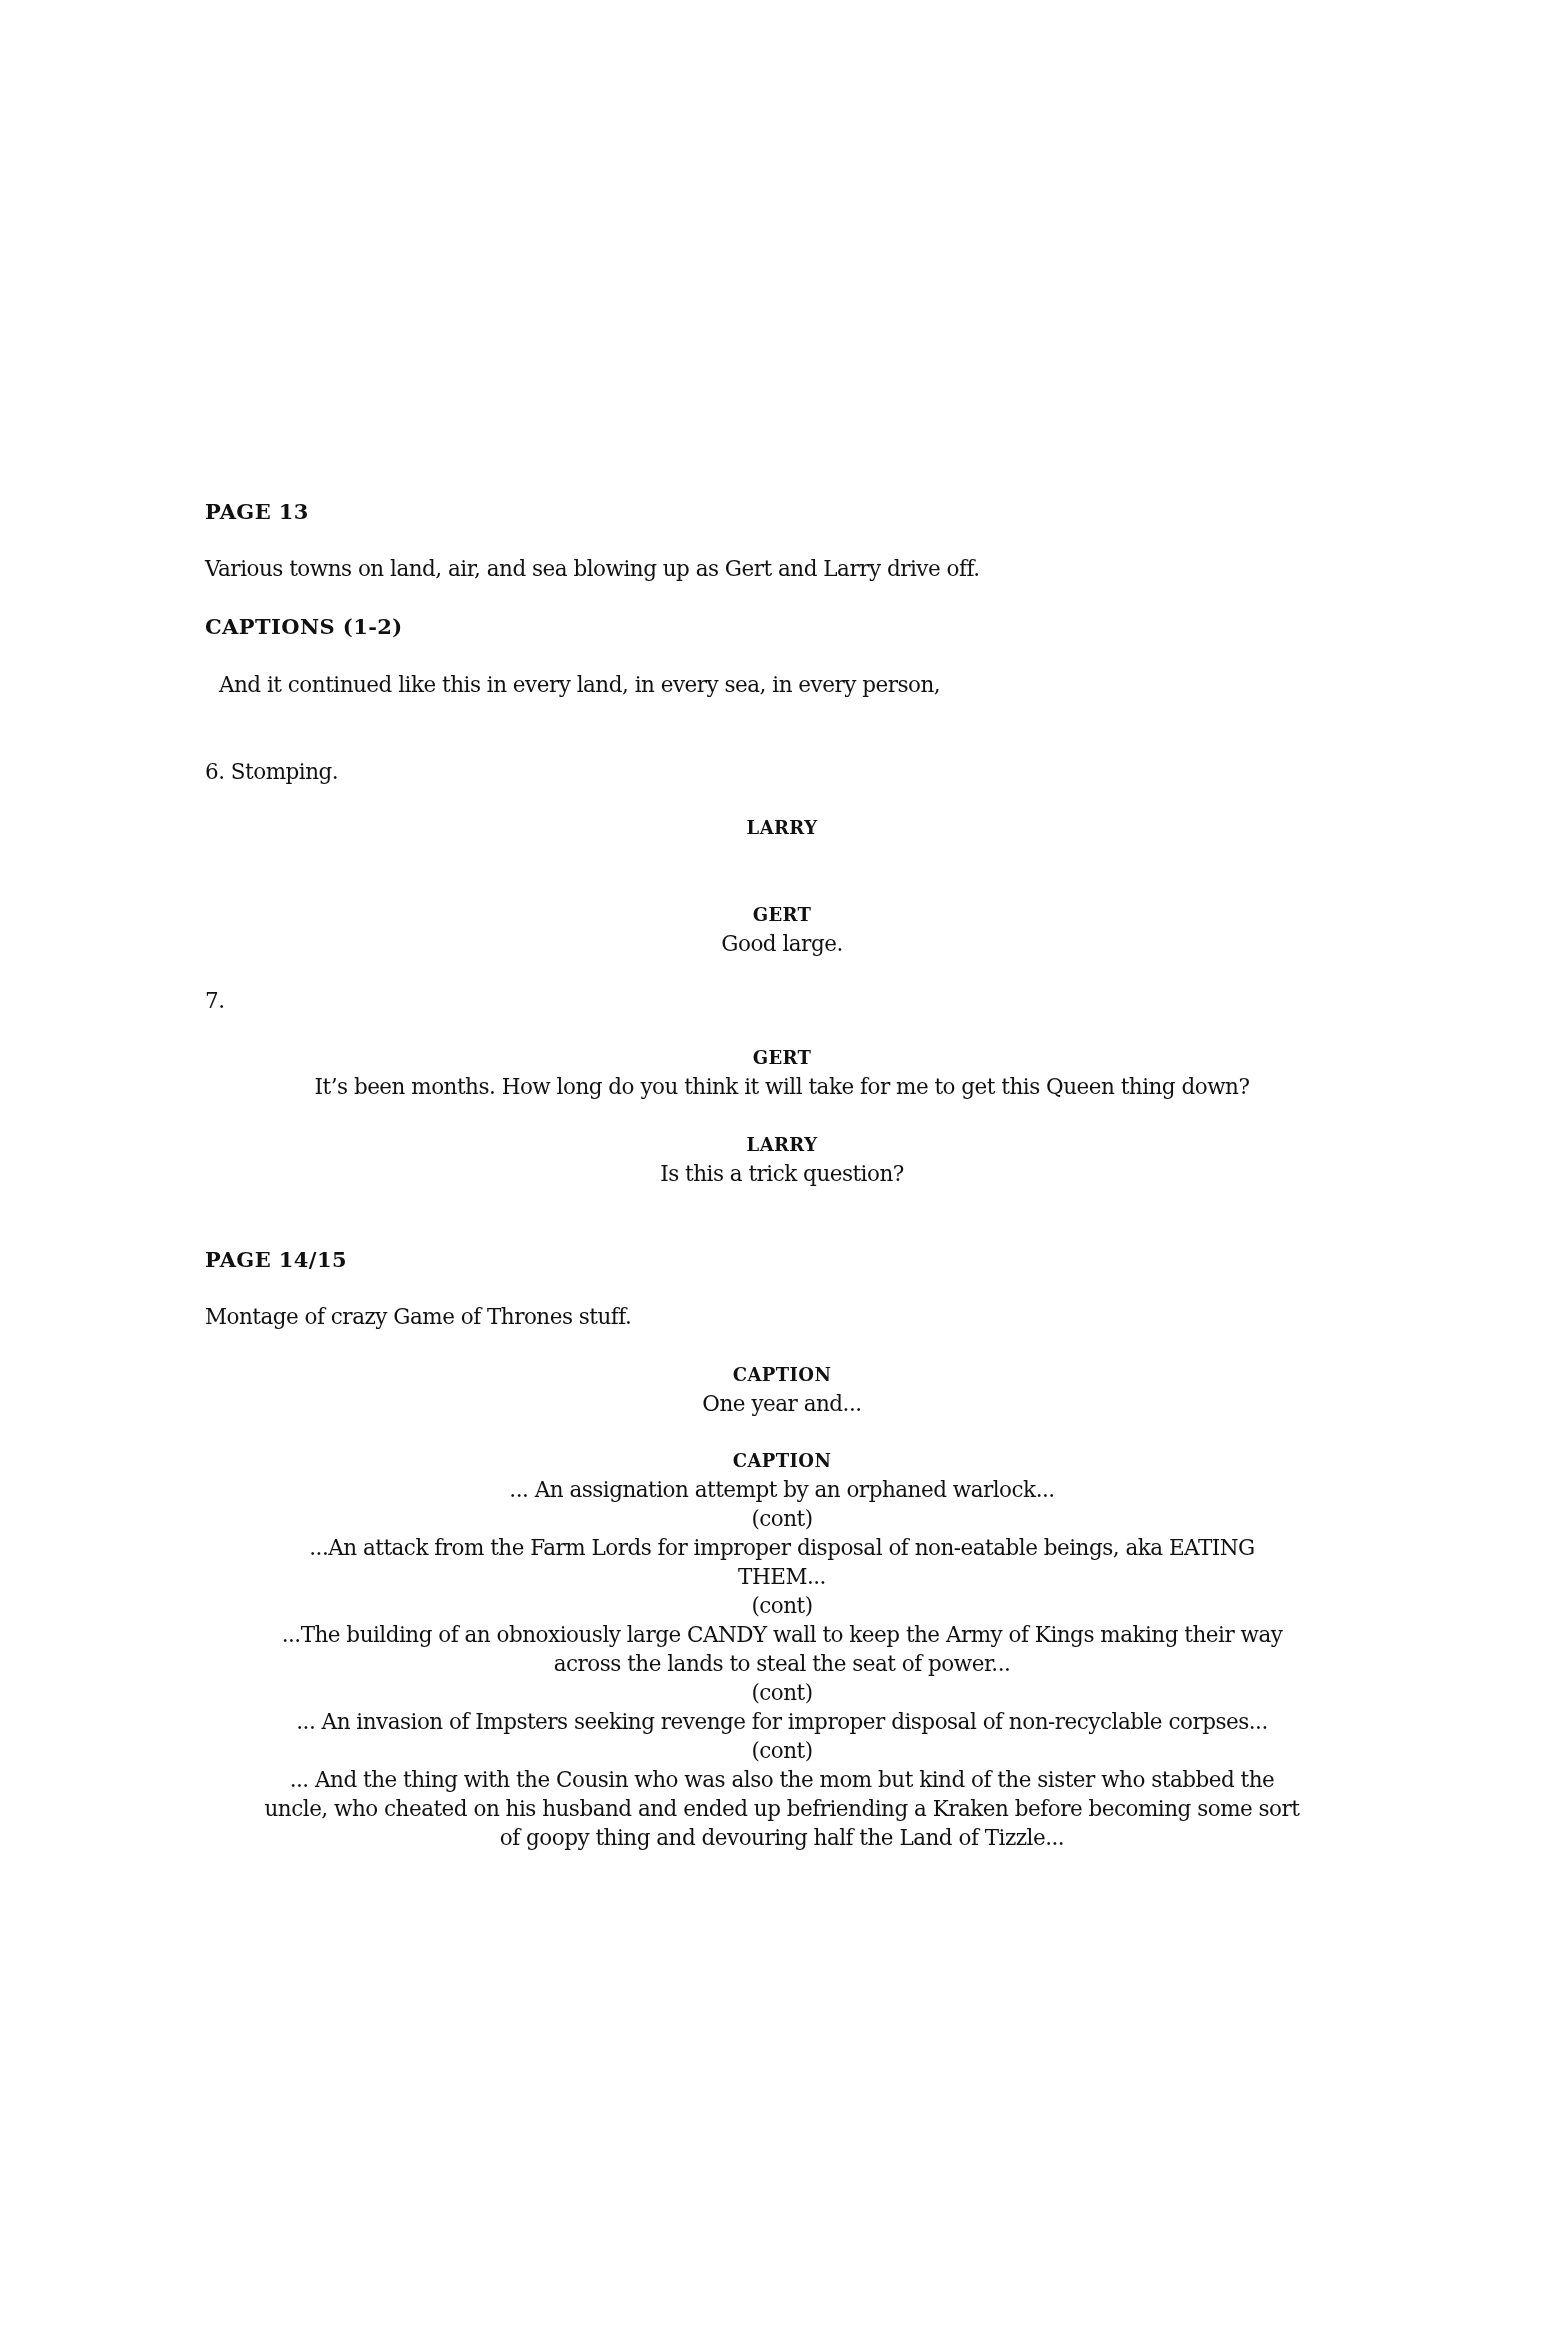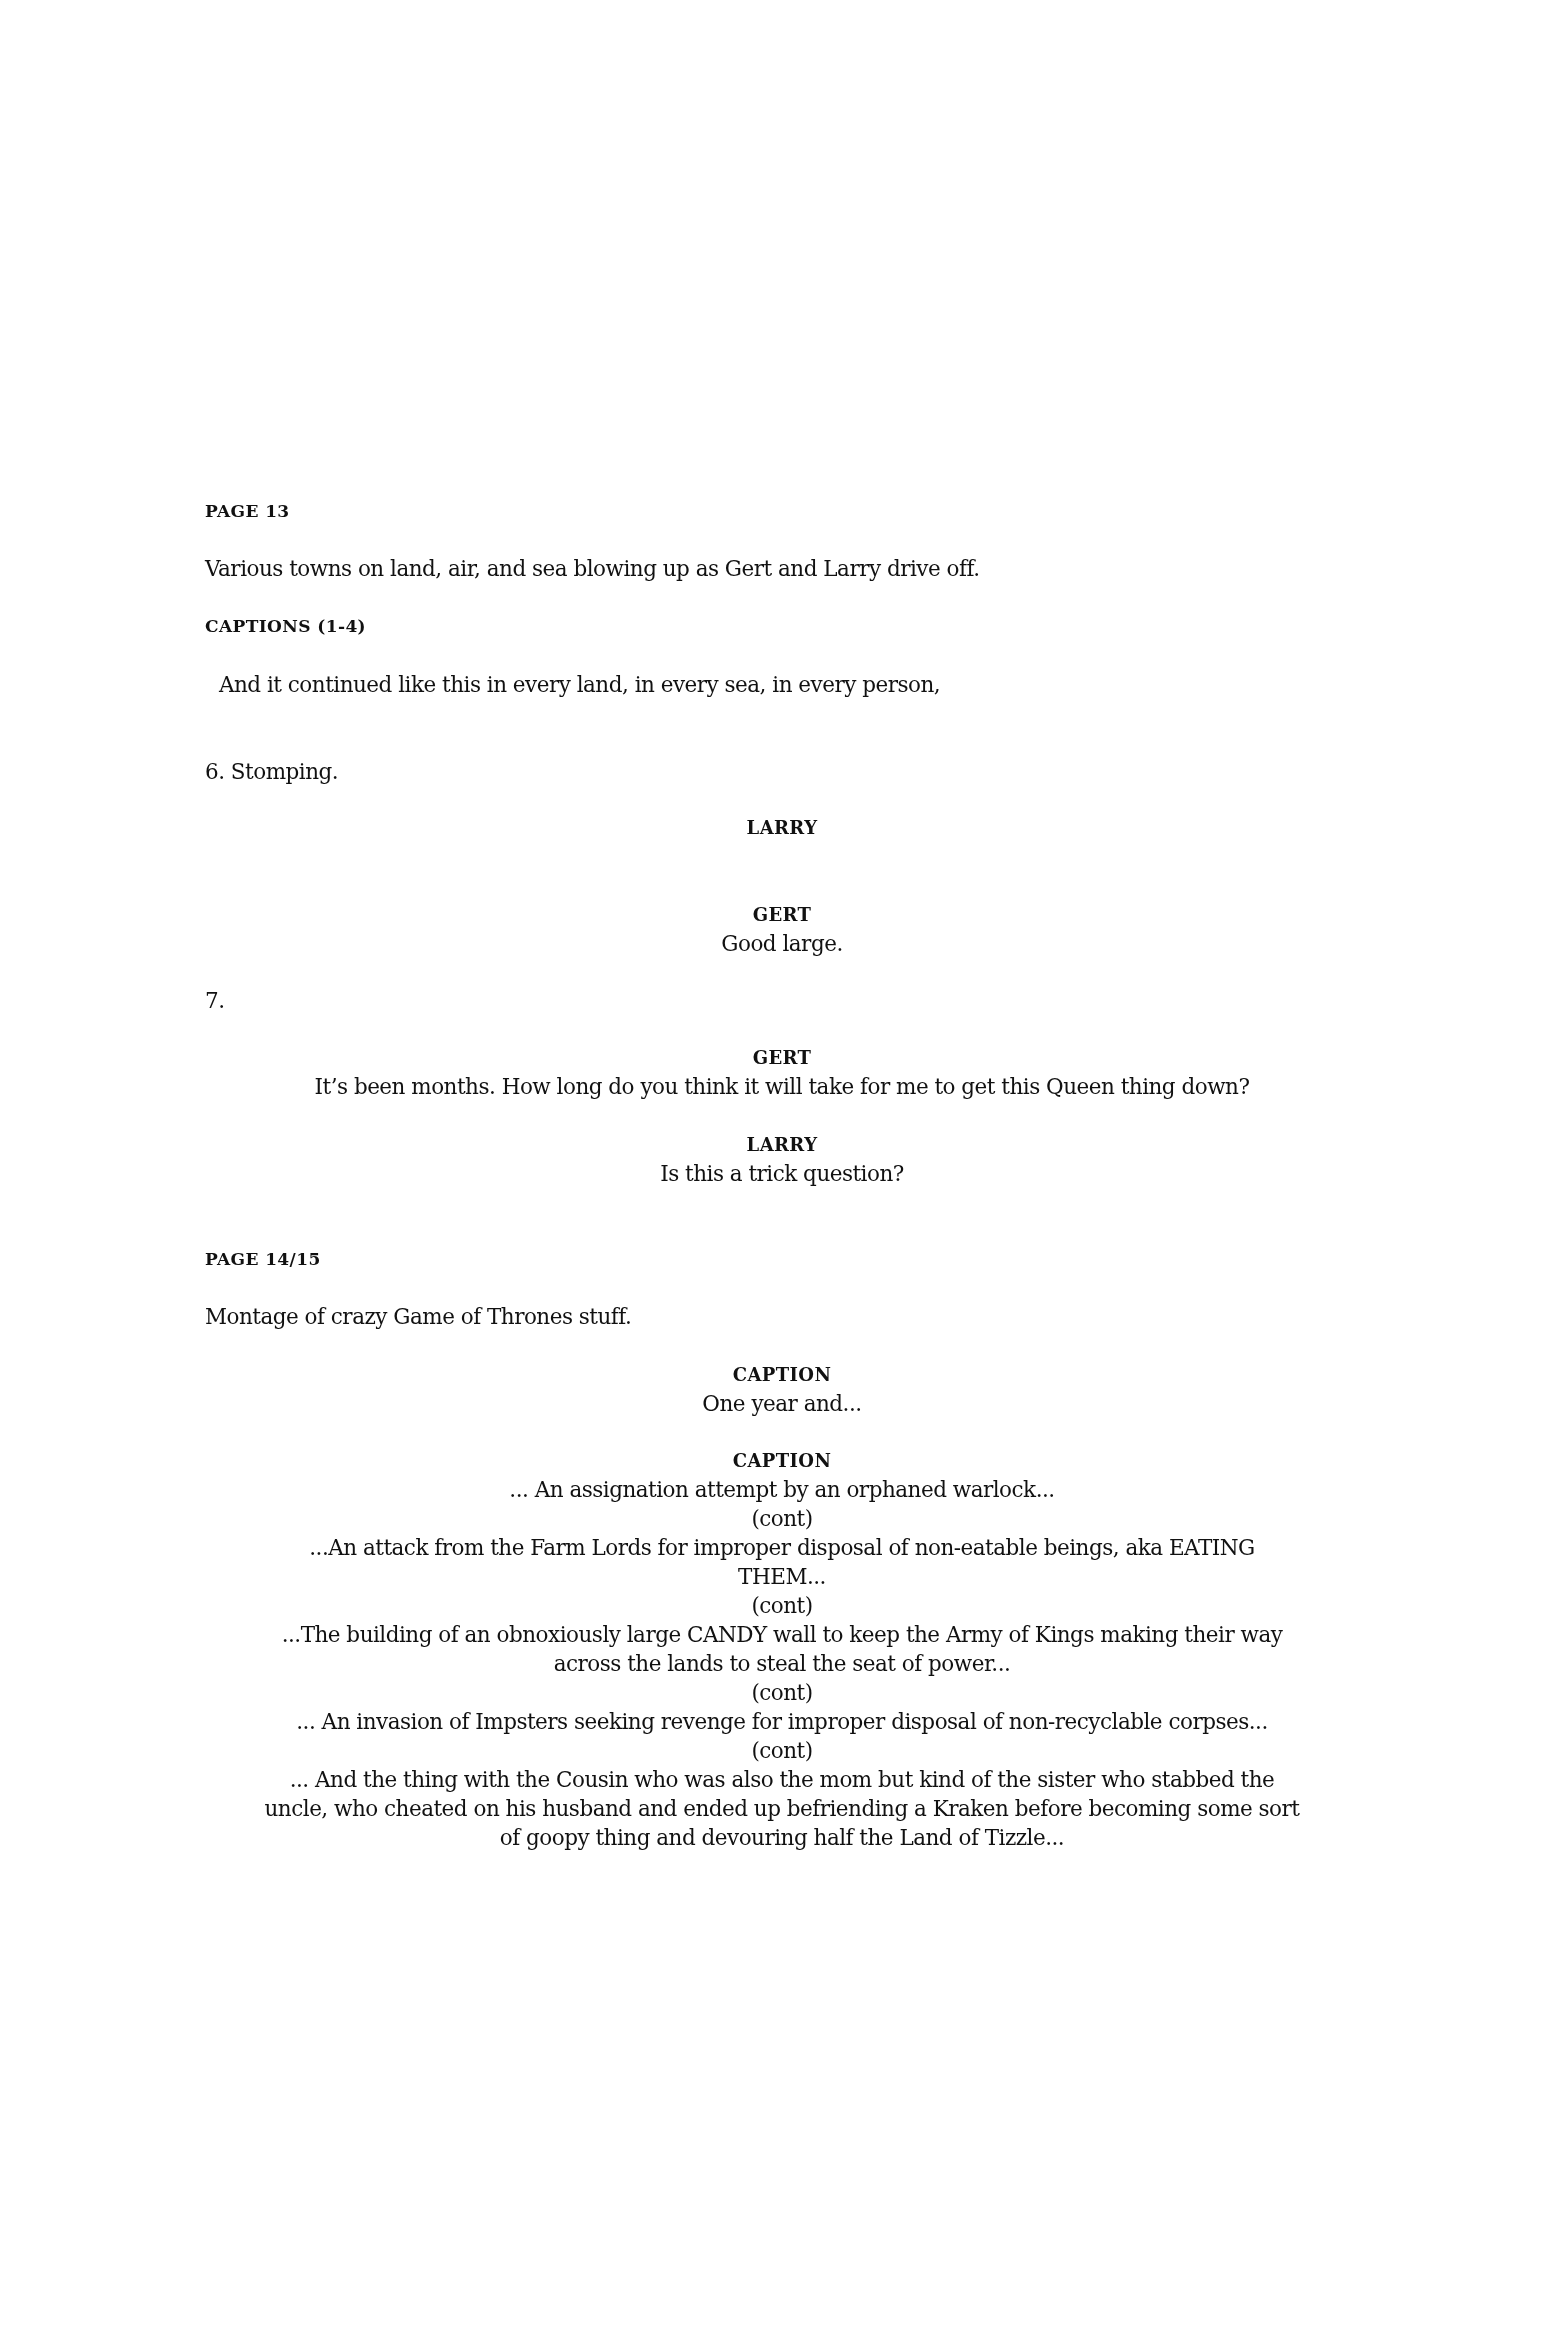--- a/index.html
+++ b/index.html
@@ -34,7 +34,7 @@
     }
     .heading {
       font-weight: bold;
-      font-size: 17px;
+      font-size: 21px;
       letter-spacing: 0.4px;
     }
     .block-left {

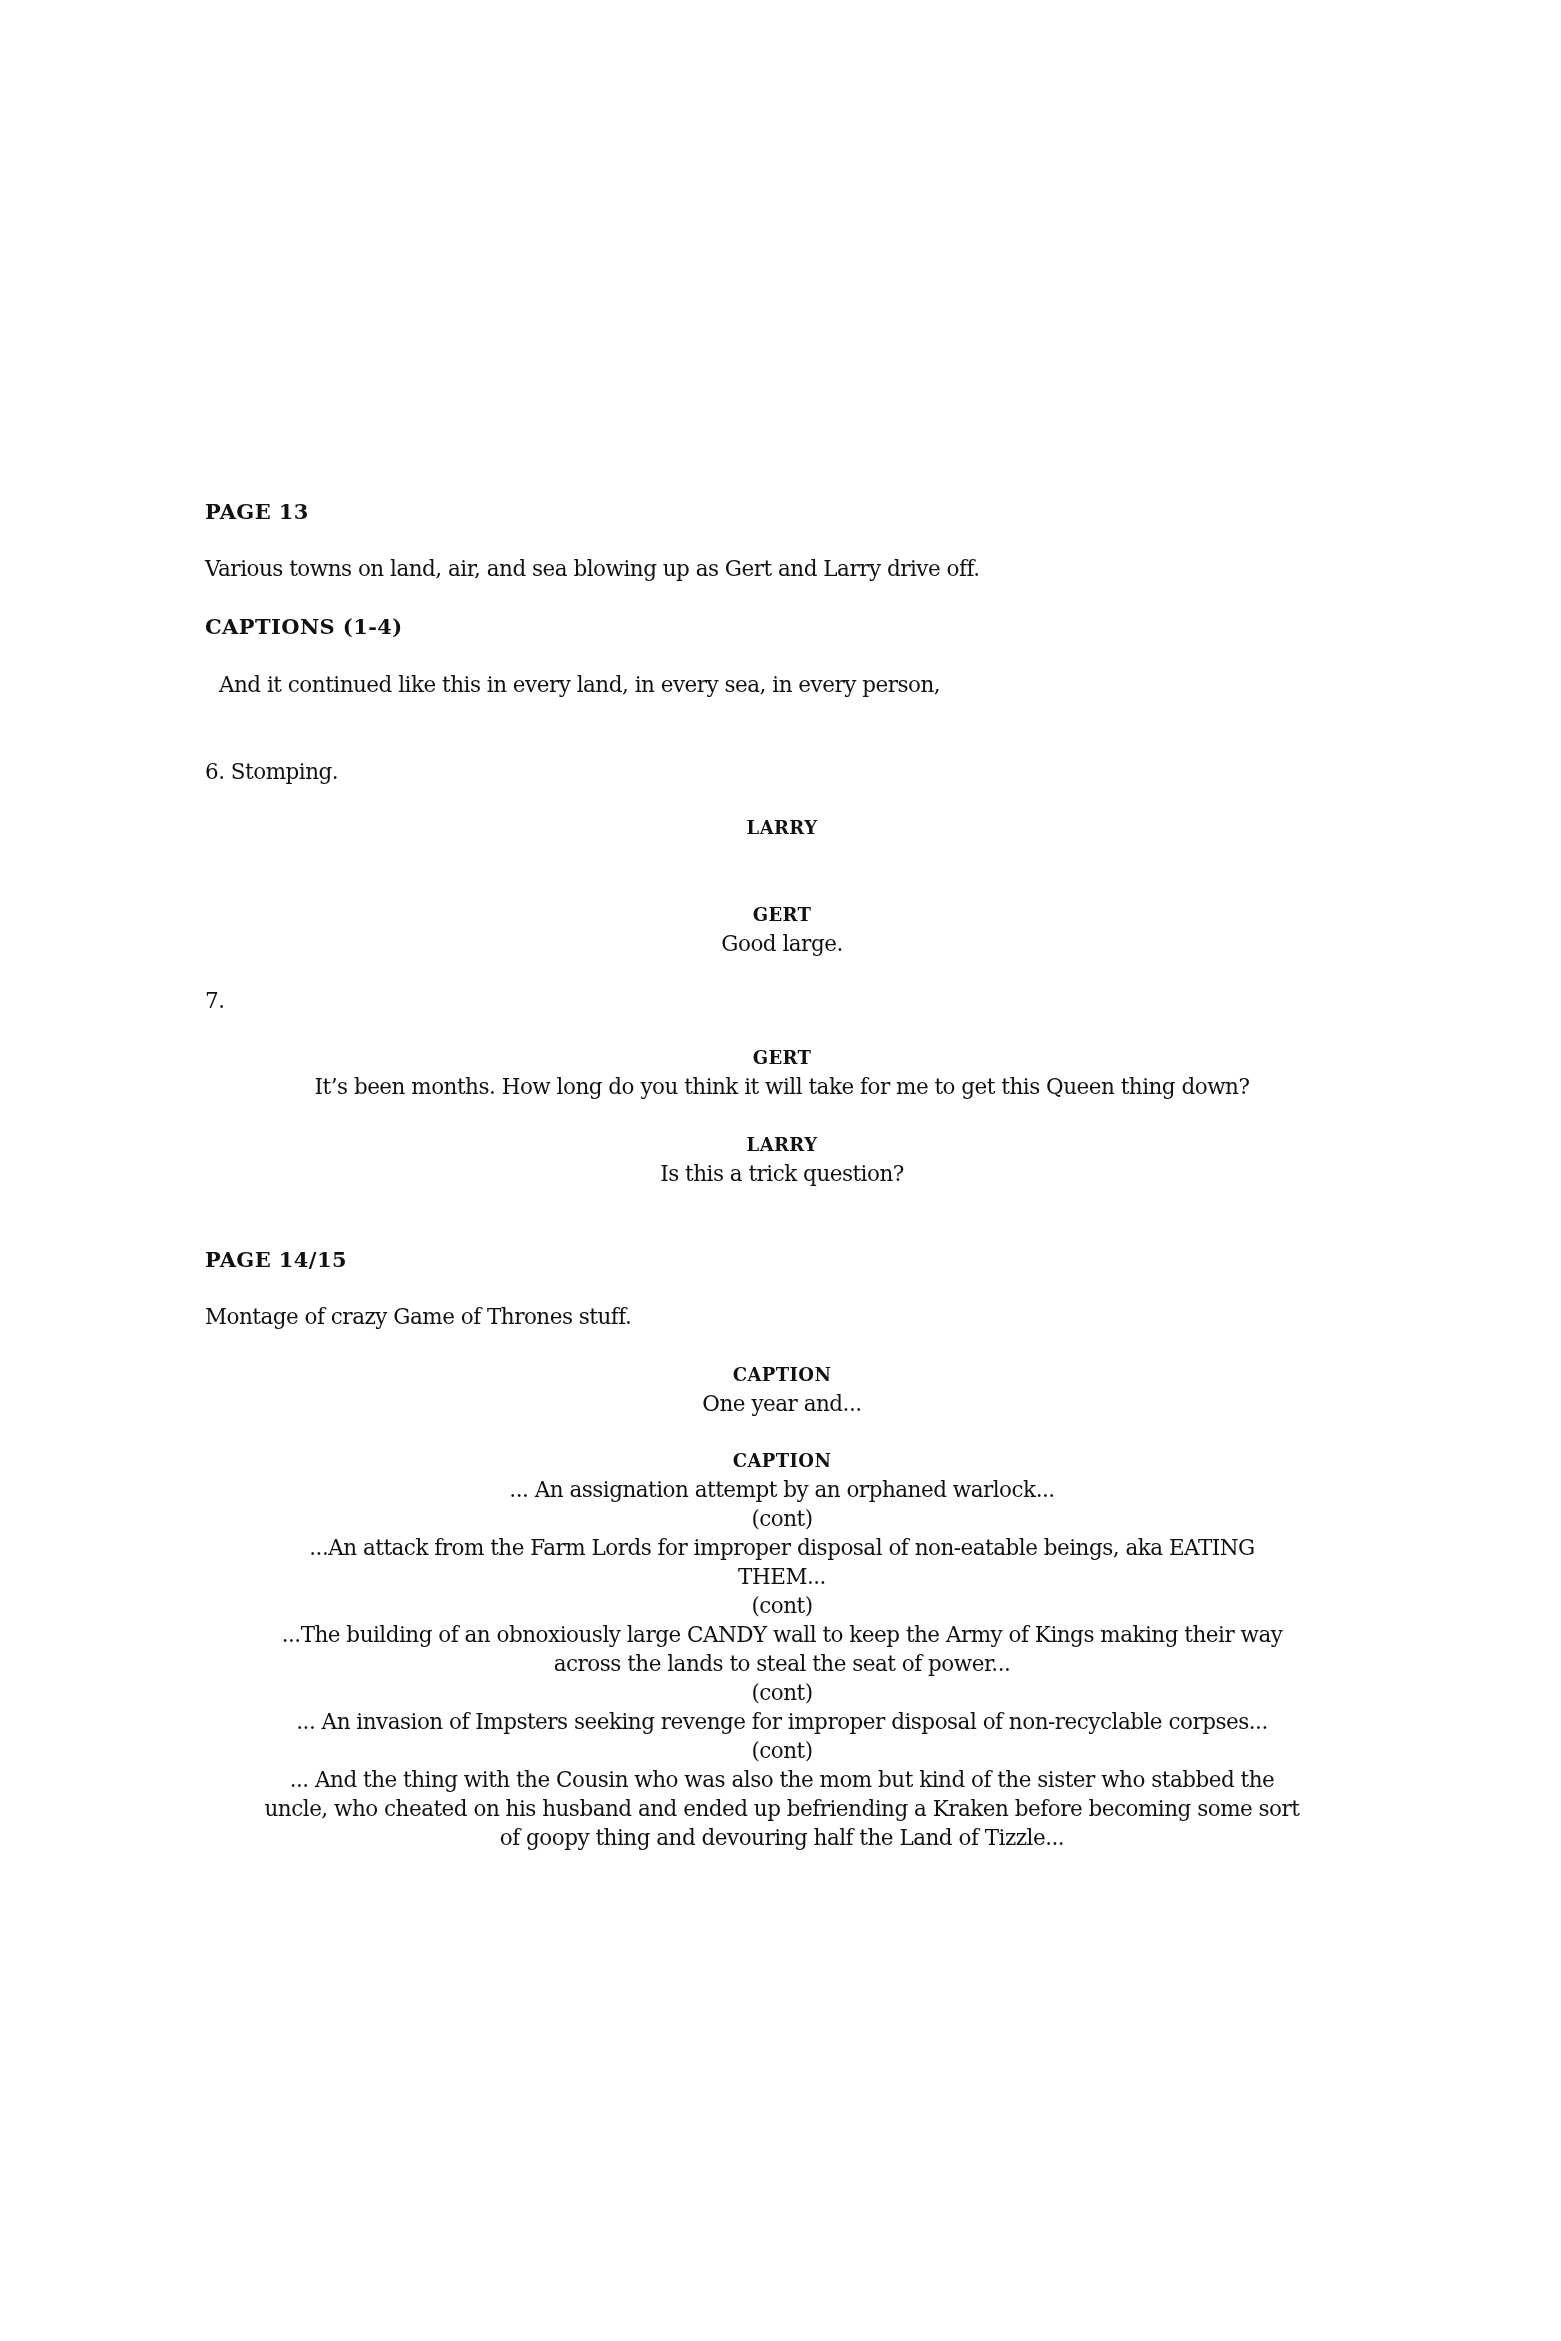--- a/index.html
+++ b/index.html
@@ -73,7 +73,7 @@
 
   <div class="line left" style="top:554px;text-align:right;">Various towns on land, air, and sea blowing up as Gert and Larry drive off.</div>
 
-  <div class="line left heading" style="top:612px;">CAPTIONS (1-4)</div>
+  <div class="line left heading" style="top:612px;">CAPTIONS (1-2)</div>
 
   <div class="block-left" style="top:670px;">
     <div>And it continued like this in every land, in every sea, in every person,</div>

